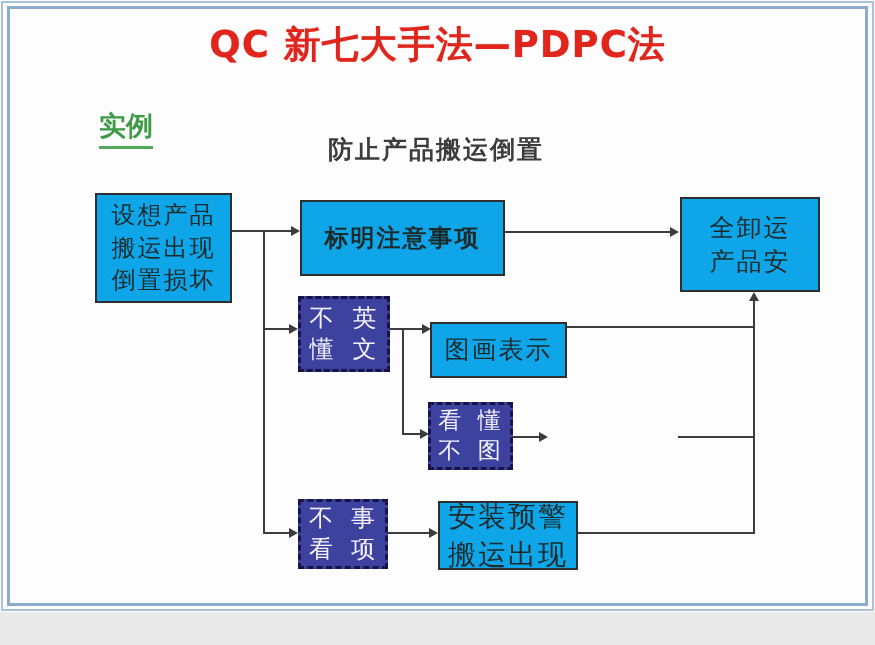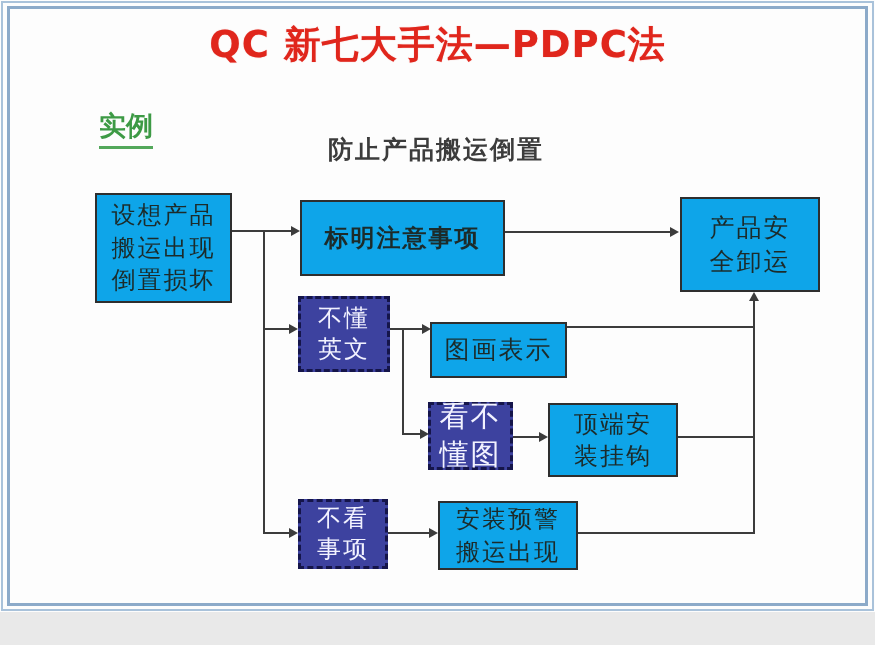--- a/index.html
+++ b/index.html
@@ -77,8 +77,8 @@
   </div>
 
   <div id="goal" class="box">
+    <span>全卸运</span>
     <span>产品安</span>
-    <span>全卸运</span>
   </div>
 
   <div id="risk1" class="risk">

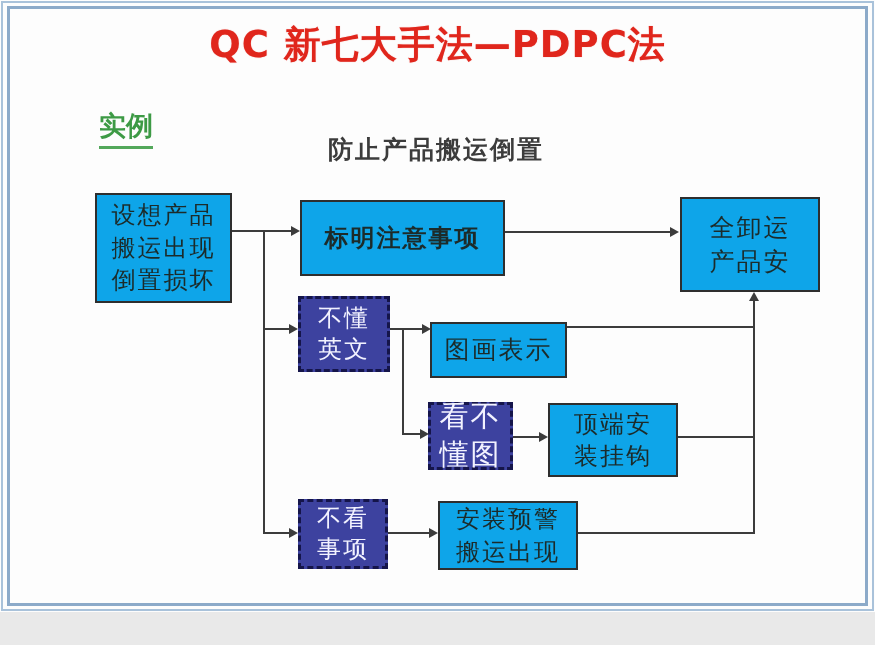--- a/index.html
+++ b/index.html
@@ -35,7 +35,7 @@
   .box span{display:block;line-height:1.35;letter-spacing:2px;}
   .risk{
     position:absolute;background:#3d429f;border:3px dashed #15154a;
-    display:flex;flex-direction:column;justify-content:center;align-items:center;
+    display:flex;justify-content:center;align-items:center;
     color:#f2f2ff;font-family:"DejaVu Serif","Liberation Serif",serif;
     box-sizing:border-box;text-align:center;
   }

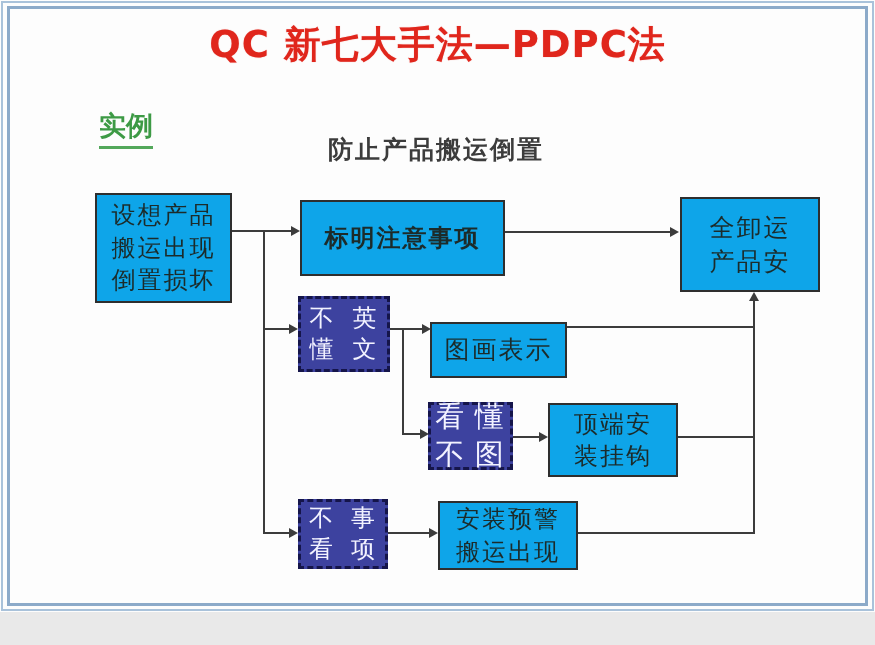--- a/index.html
+++ b/index.html
@@ -46,7 +46,7 @@
   #goal    {left:680px;top:197px;width:140px;height:95px; font-size:25px;}
   #risk1   {left:298px;top:296px;width:92px; height:76px; font-size:24px;}
   #counter1{left:430px;top:300px;width:137px;height:56px; font-size:25px;margin-top:22px;}
-  #risk2   {left:428px;top:402px;width:85px; height:68px; font-size:29px;}
+  #risk2   {left:428px;top:402px;width:85px; height:68px; font-size:23px;}
   #counter2{left:548px;top:403px;width:130px;height:74px; font-size:24px;}
   #risk3   {left:298px;top:499px;width:90px; height:70px; font-size:24px;}
   #counter3{left:438px;top:501px;width:140px;height:69px; font-size:24px;}

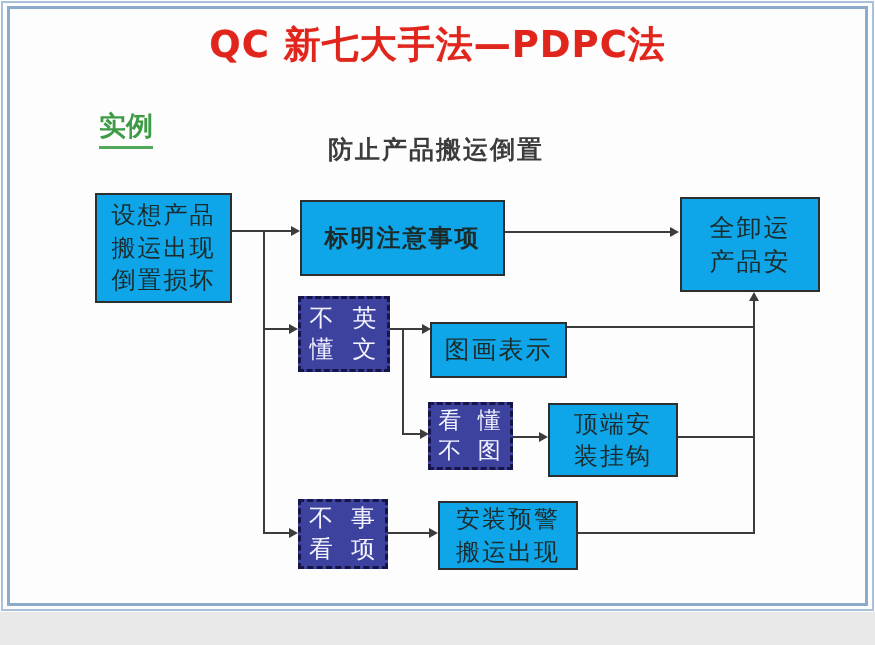--- a/index.html
+++ b/index.html
@@ -95,10 +95,6 @@
     <span>懂图</span>
   </div>
 
-  <div id="counter2" class="box">
-    <span>顶端安</span>
-    <span>装挂钩</span>
-  </div>
 
   <div id="risk3" class="risk">
     <span>不看</span>

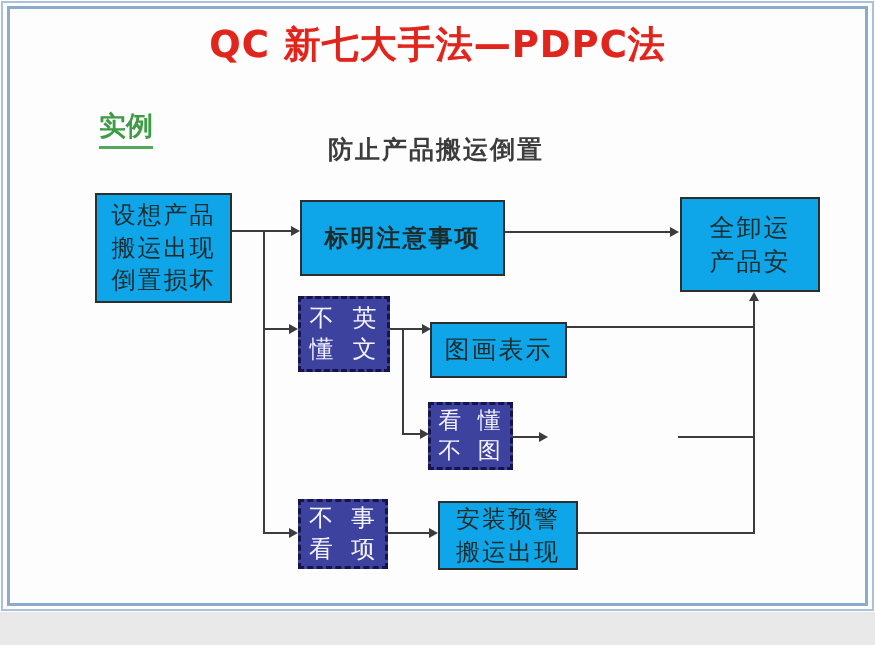--- a/index.html
+++ b/index.html
@@ -49,7 +49,7 @@
   #risk2   {left:428px;top:402px;width:85px; height:68px; font-size:23px;}
   #counter2{left:548px;top:403px;width:130px;height:74px; font-size:24px;}
   #risk3   {left:298px;top:499px;width:90px; height:70px; font-size:24px;}
-  #counter3{left:438px;top:501px;width:140px;height:69px; font-size:24px;}
+  #counter3{left:438px;top:501px;width:140px;height:69px; font-size:28px;}
 
   .line{position:absolute;background:#3c3c3c;}
   .arrow-right{position:absolute;width:0;height:0;border-top:5px solid transparent;border-bottom:5px solid transparent;border-left:9px solid #3c3c3c;}

